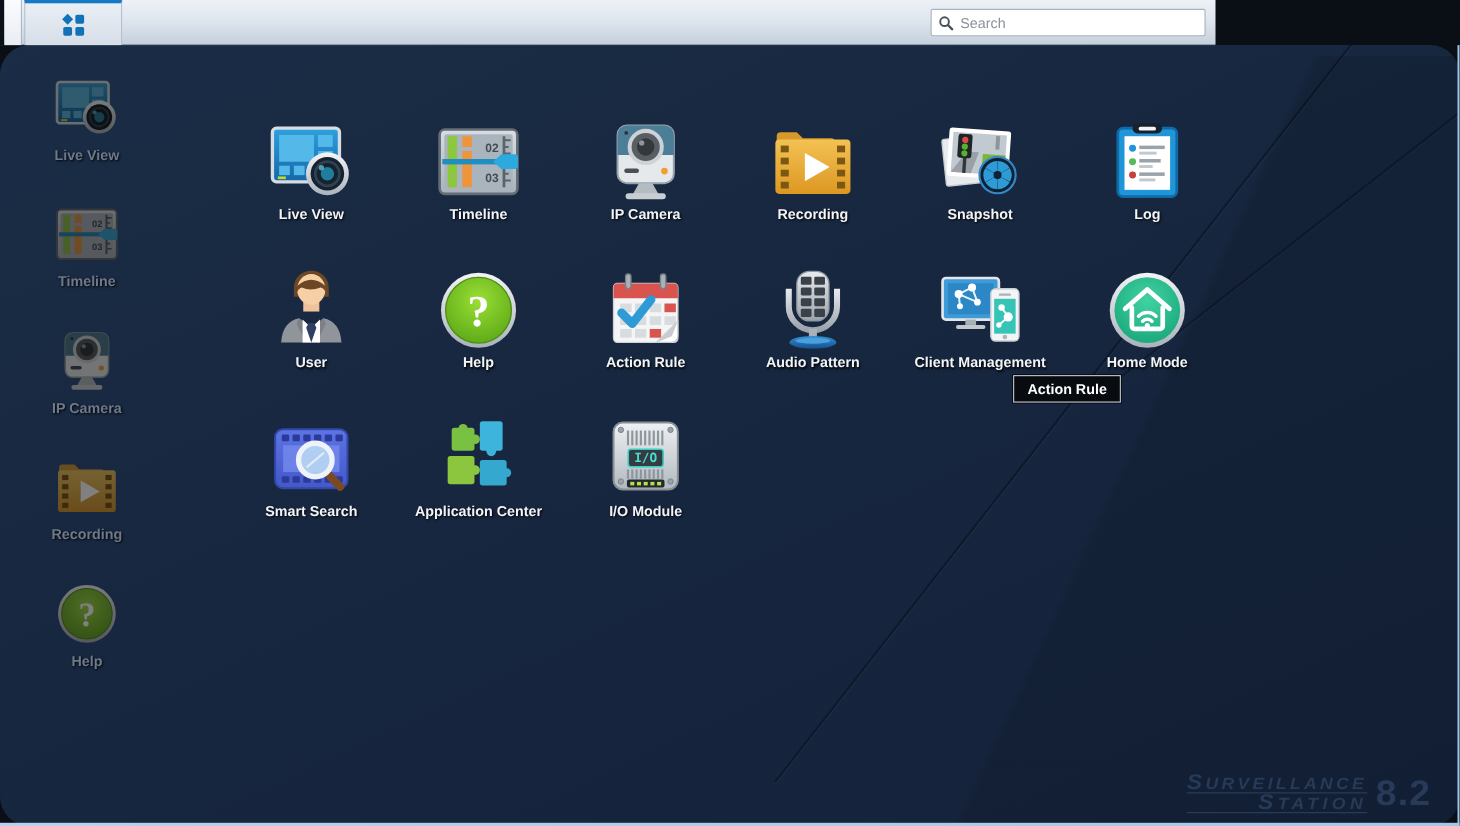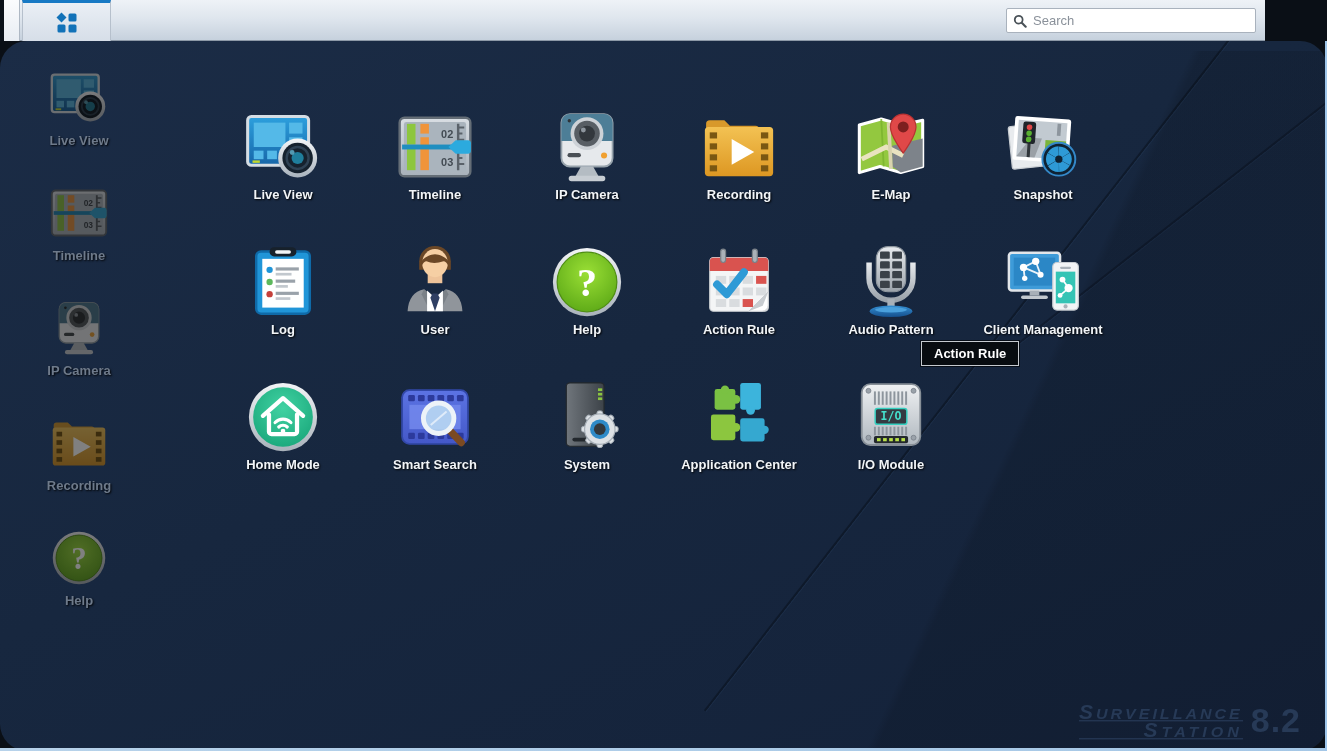--- a/index.html
+++ b/index.html
@@ -7,7 +7,7 @@
   body { font-family:"Liberation Sans", sans-serif; background:#0a0f16; position:relative; }
 
   
-  .topbar { position:absolute; left:0; top:0; width:1265px; height:41px;
+  .topbar { position:absolute; left:0; top:0; width:1105px; height:41px;
     background:linear-gradient(to bottom,#eef2f7 0%,#dfe6ee 45%,#c6d1dd 100%);
     border-bottom:1px solid #8d99a7; z-index:30; }
   .edge-strip { position:absolute; left:0; top:0; width:4px; height:41px; background:#0b1119; }

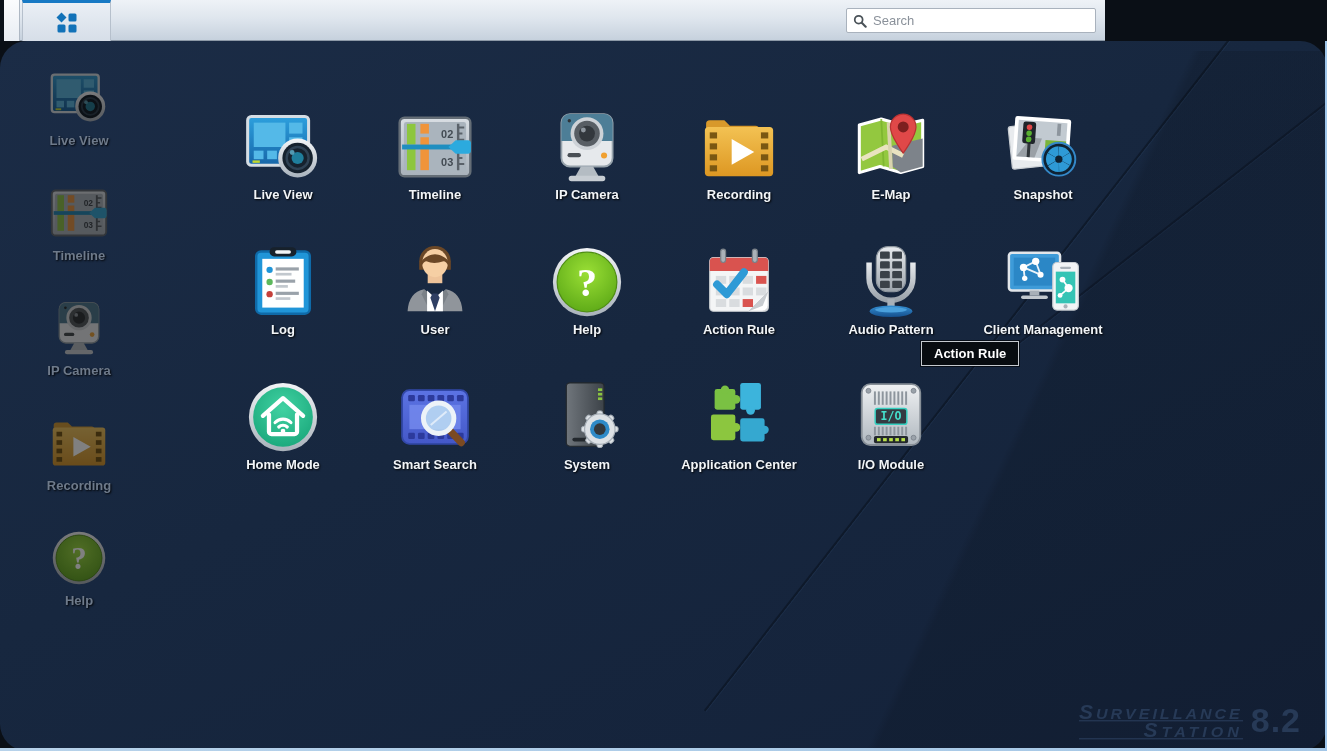--- a/index.html
+++ b/index.html
@@ -551,12 +551,6 @@
     <div class="app-label">Recording</div>
   </div>
 
-  <div class="app">
-    <svg viewBox="0 0 64 64">
-          <use href="#ic-e-map"></use>
-        </svg>
-    <div class="app-label">E-Map</div>
-  </div>
 
   <div class="app">
     <svg viewBox="0 0 64 64">

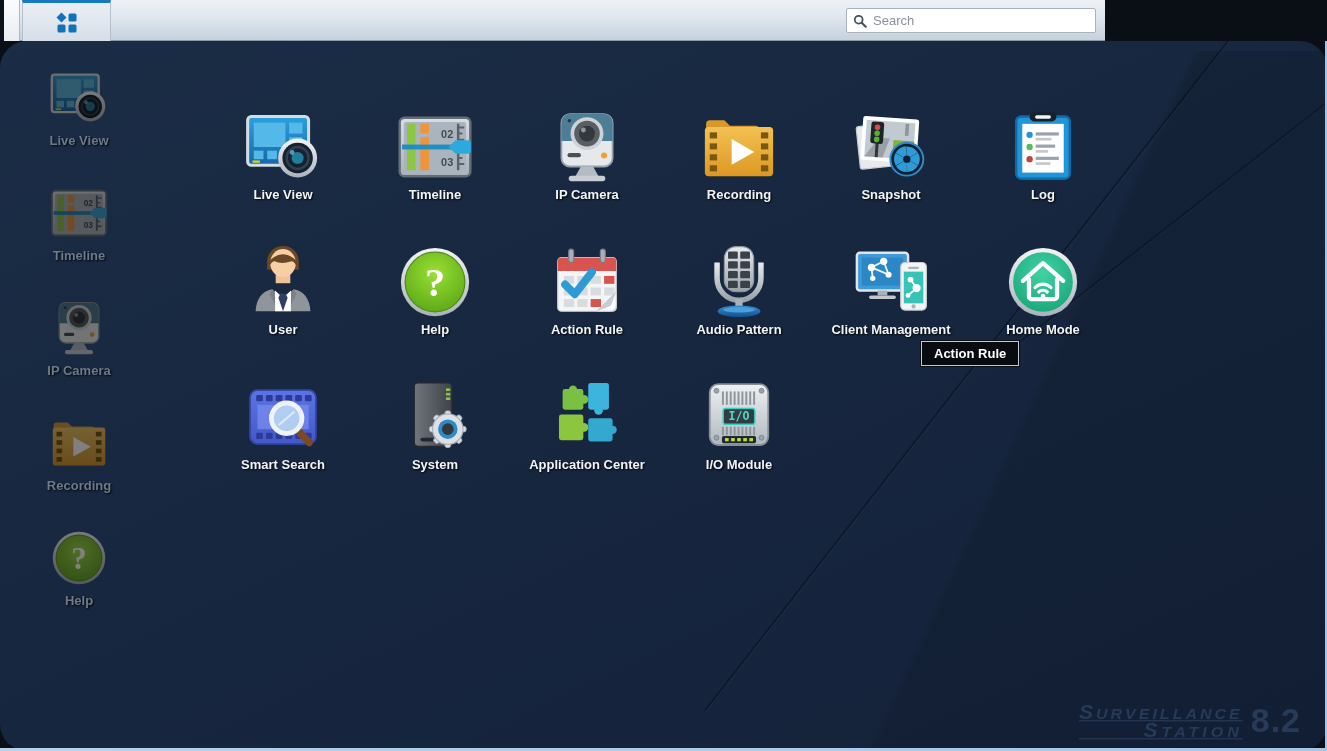--- a/index.html
+++ b/index.html
@@ -617,12 +617,6 @@
     <div class="app-label">Smart Search</div>
   </div>
 
-  <div class="app">
-    <svg viewBox="0 0 64 64">
-          <use href="#ic-system"></use>
-        </svg>
-    <div class="app-label">System</div>
-  </div>
 
   <div class="app">
     <svg viewBox="0 0 64 64">

